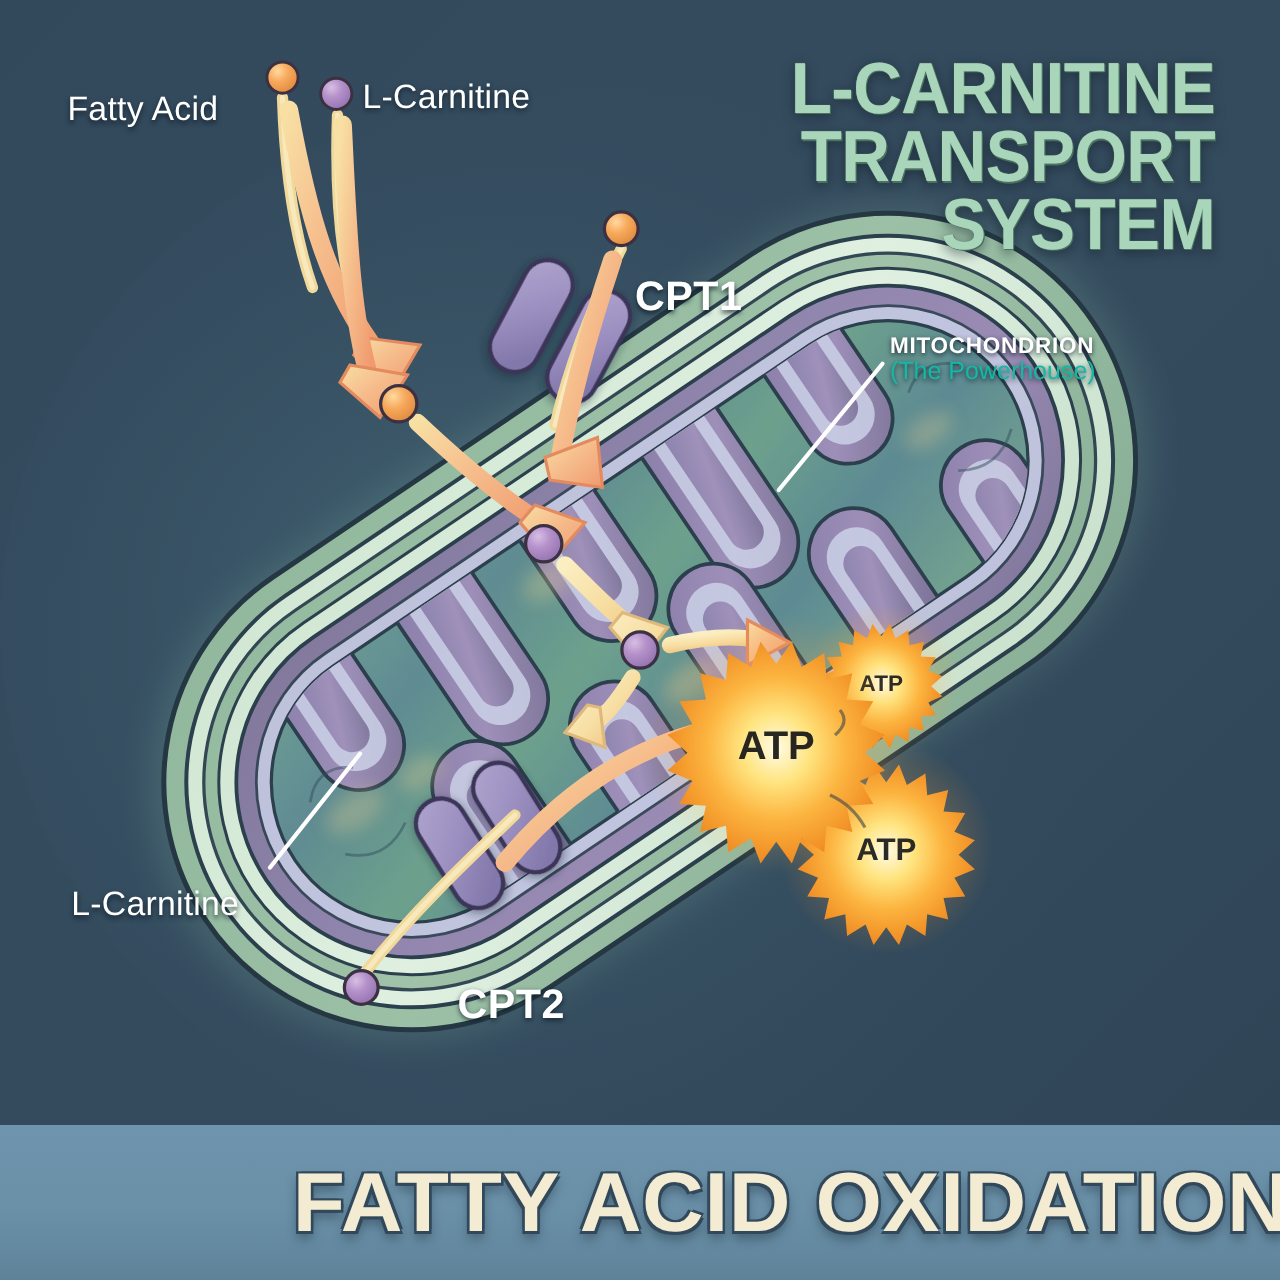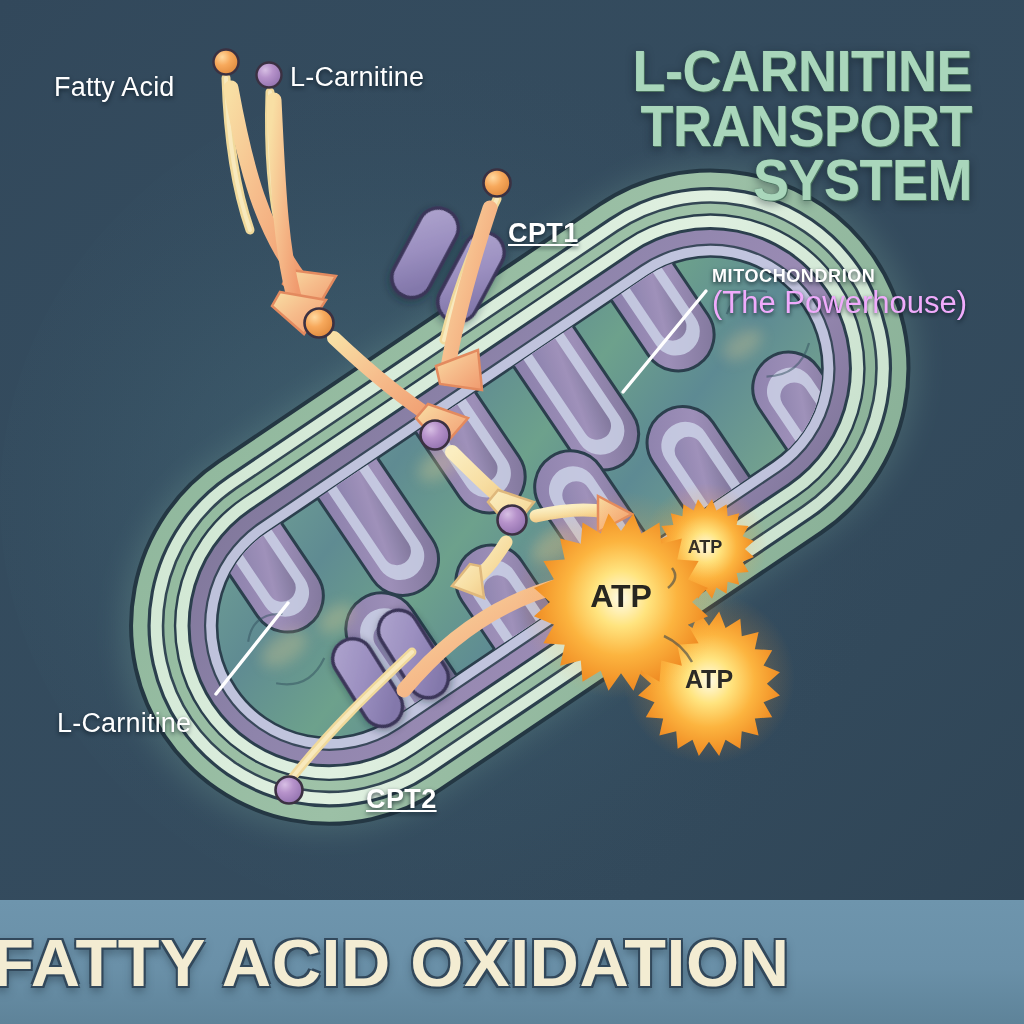--- a/index.html
+++ b/index.html
@@ -18,7 +18,7 @@
   .lbl{position:absolute;color:#ffffff;white-space:nowrap;
        text-shadow:0 2px 4px rgba(10,22,32,.75);}
   .lbl-plain{font-size:27px;font-weight:400;letter-spacing:.2px;}
-  .lbl-bold{font-size:27px;font-weight:700;letter-spacing:.4px;text-decoration:underline;}
+  .lbl-bold{font-size:33px;font-weight:700;letter-spacing:.4px;}
 
   #title{
     position:absolute;right:52px;top:44px;

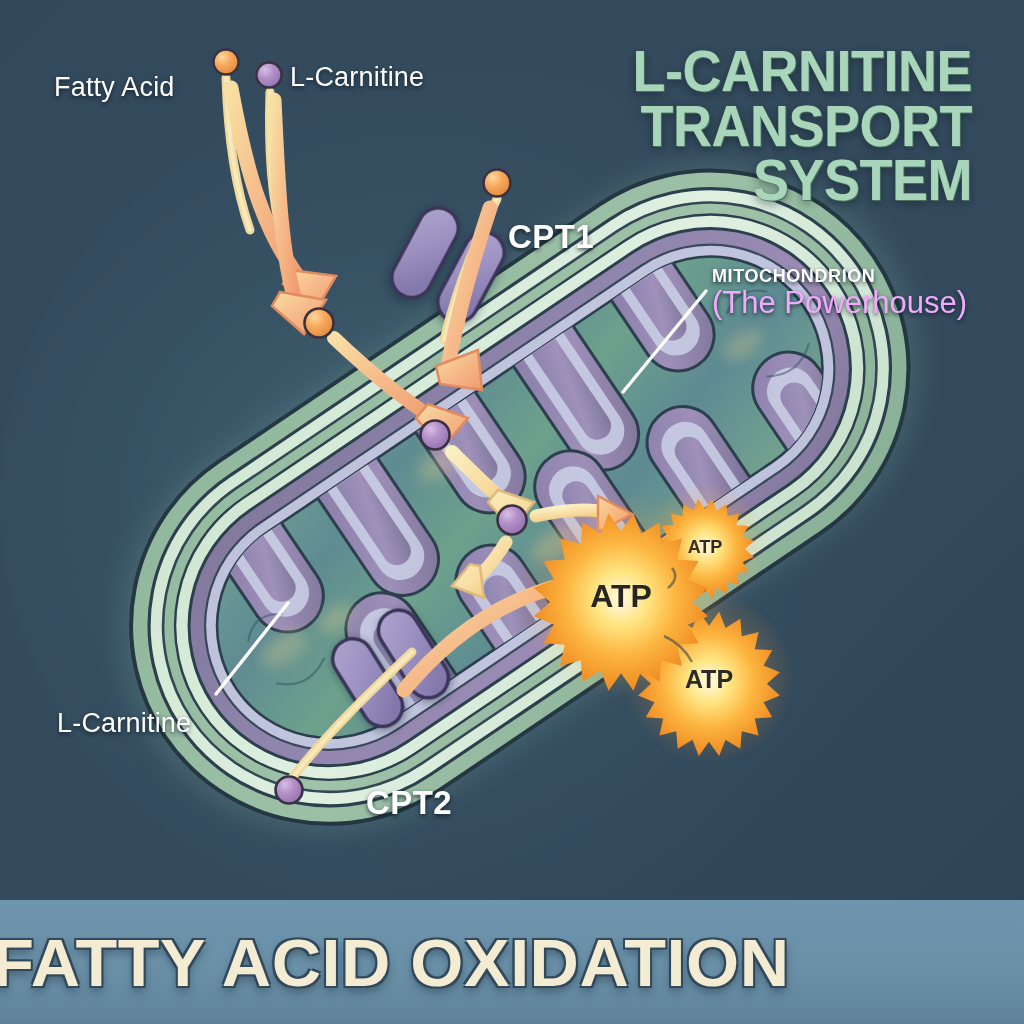--- a/index.html
+++ b/index.html
@@ -43,7 +43,7 @@
   }
   #mito-label .m1{font-size:18px;font-weight:700;letter-spacing:.6px;color:#fff;
      text-shadow:0 2px 4px rgba(10,22,32,.8);display:block;}
-  #mito-label .m2{font-size:31px;font-weight:400;color:#f0abfc;
+  #mito-label .m2{font-size:20px;font-weight:400;color:#14b8a6;
      text-shadow:0 2px 4px rgba(10,22,32,.8);display:block;}
 
   #lbl-fatty{left:54px;top:48px;margin-top:24px;}

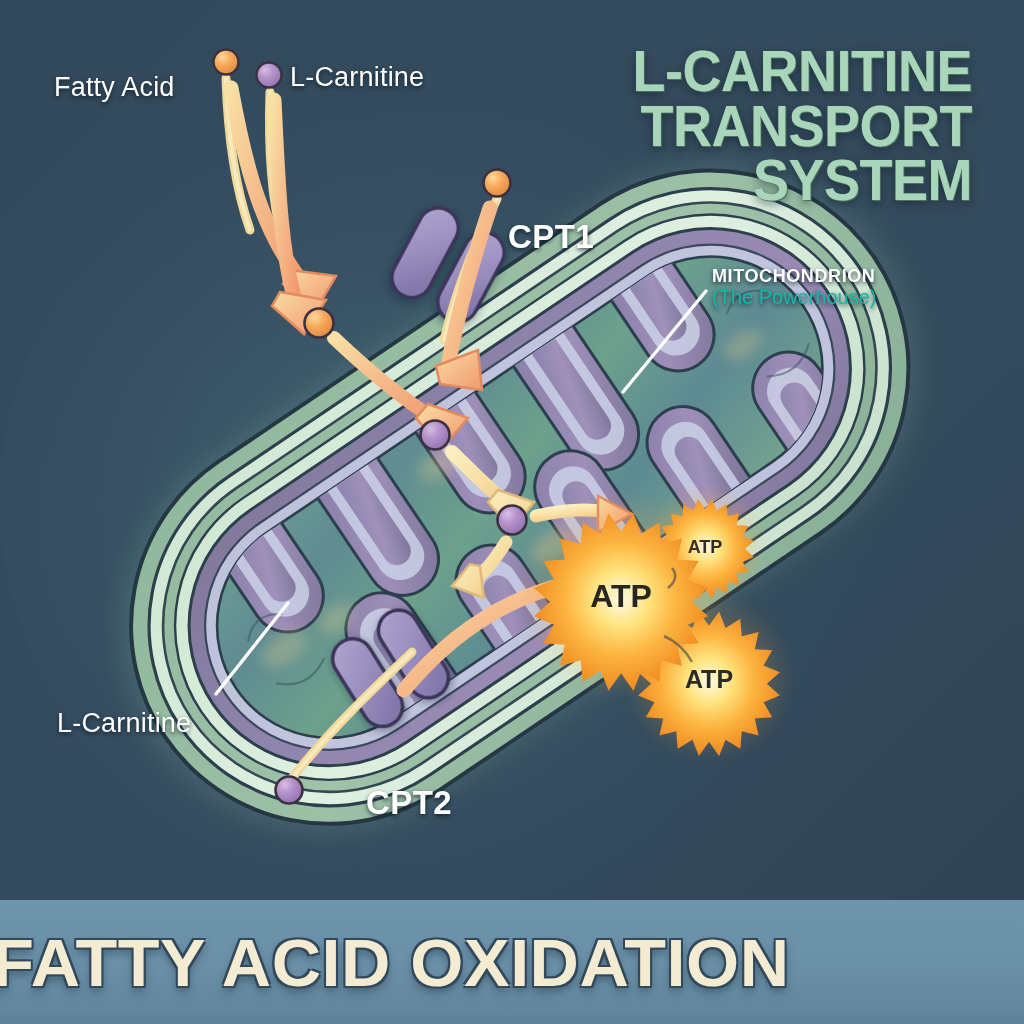--- a/index.html
+++ b/index.html
@@ -56,7 +56,7 @@
   #banner{
     position:absolute;left:0;bottom:0;width:1024px;height:124px;
     background:linear-gradient(180deg,#6e95ad 0%,#6a90a8 55%,#5e8399 100%);
-    display:flex;align-items:center;justify-content:flex-start;
+    display:flex;align-items:center;justify-content:flex-end;
   }
   #banner-text{
     font-size:67px;font-weight:700;letter-spacing:.5px;

